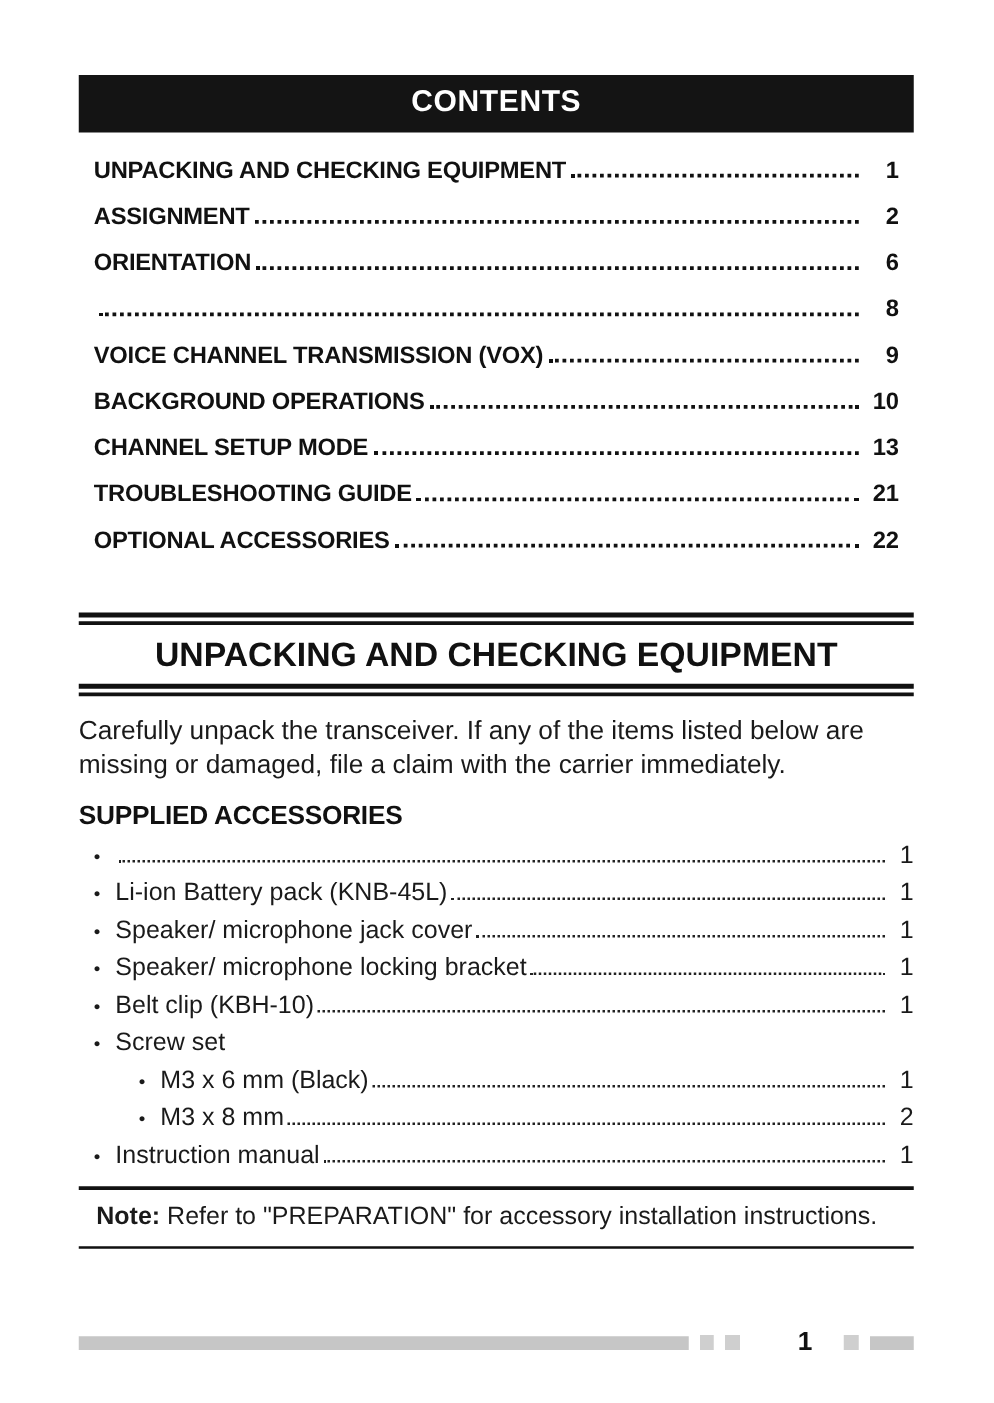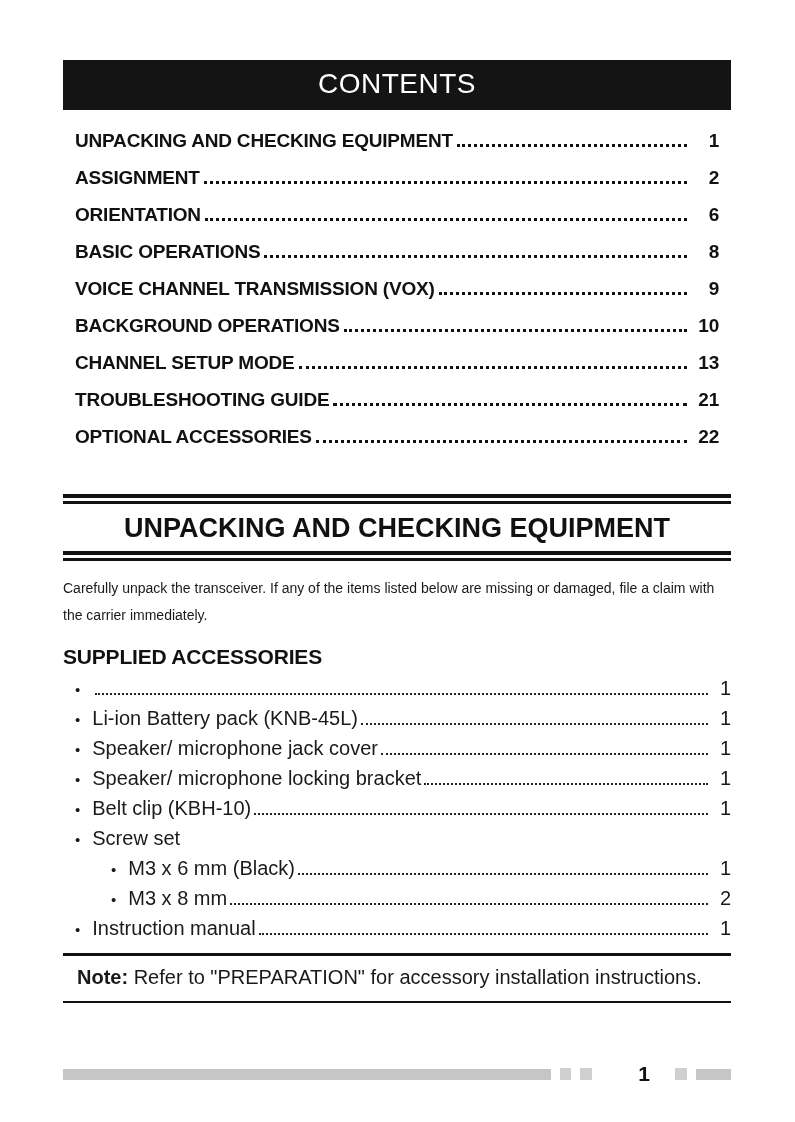--- a/index.html
+++ b/index.html
@@ -25,8 +25,8 @@
     padding: 8px 0 10px;
   }
   .contents-bar h1 {
-    font-size: 28px;
-    font-weight: normal;
+    font-size: 24px;
+    font-weight: bold;
     letter-spacing: 0.5px;
   }
 

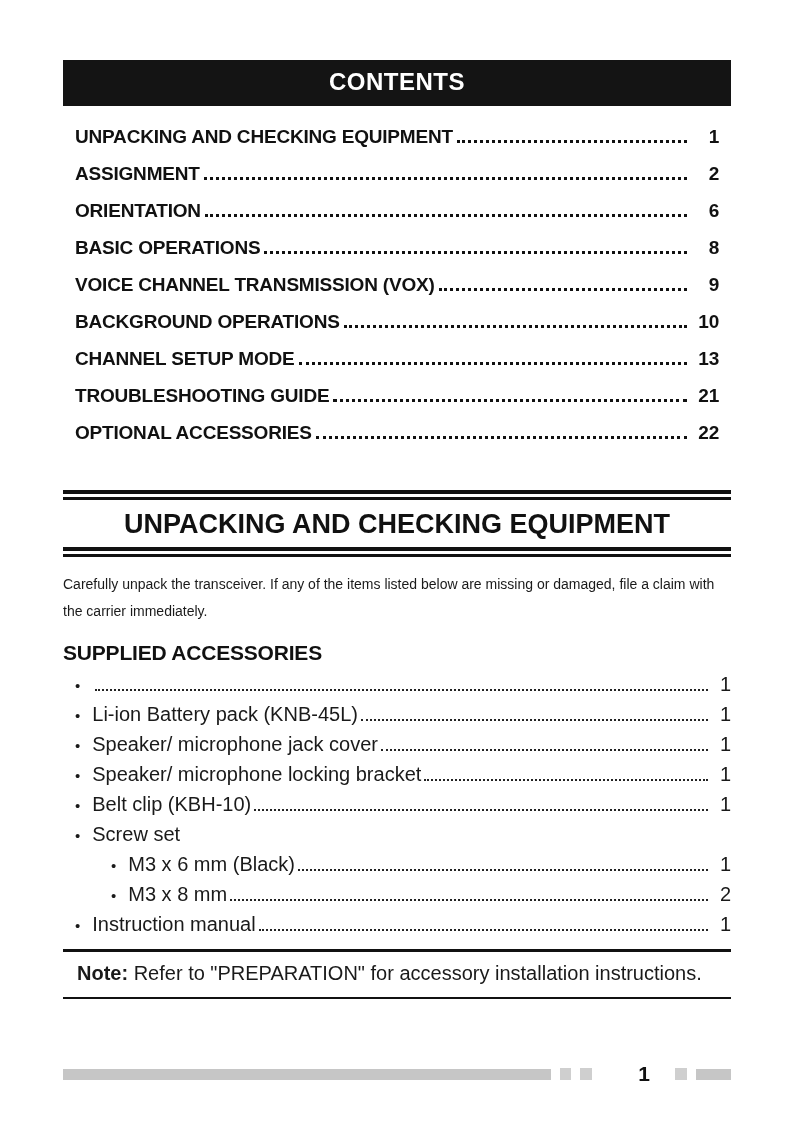--- a/index.html
+++ b/index.html
@@ -149,7 +149,6 @@
         <span class="toc-page">6</span>
       </div>
       <div class="toc-row">
-        <span class="toc-label">BASIC OPERATIONS</span>
         <span class="leader"></span>
         <span class="toc-page">8</span>
       </div>

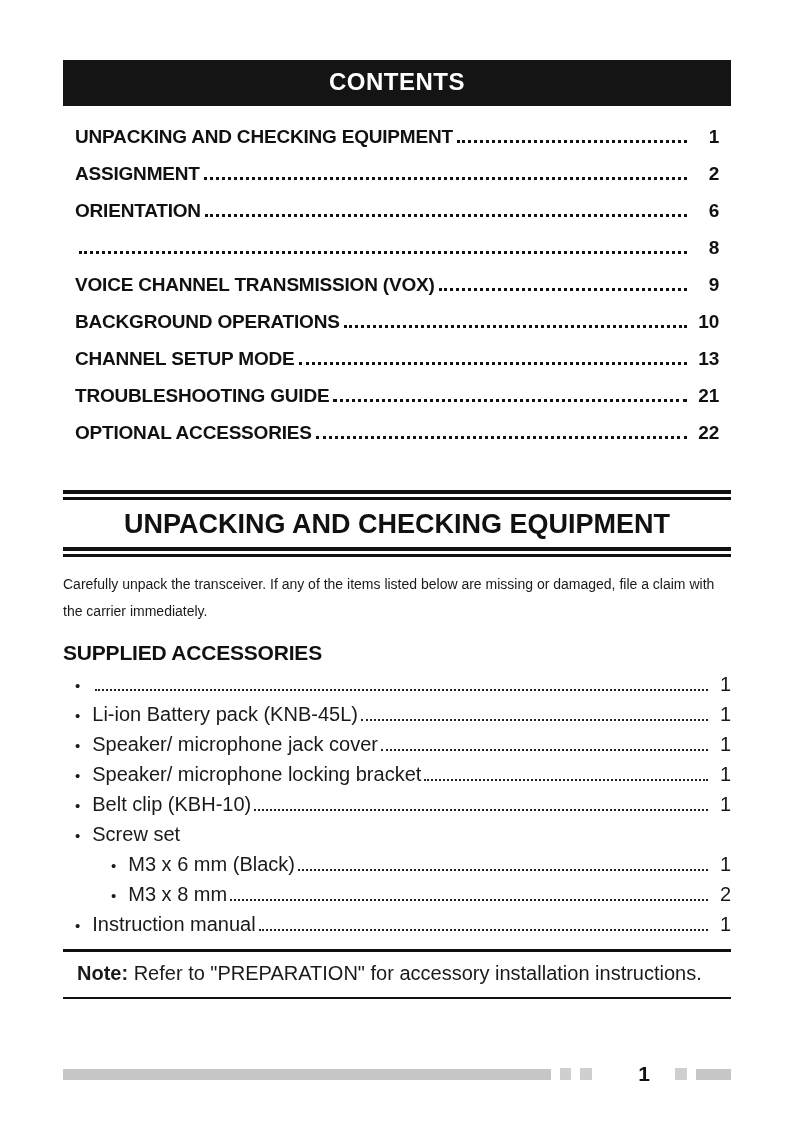--- a/index.html
+++ b/index.html
@@ -65,7 +65,7 @@
   
   .intro {
     margin-top: 14px;
-    font-size: 14px;
+    font-size: 21px;
     line-height: 27px;
     color: #1a1a1a;
   }

